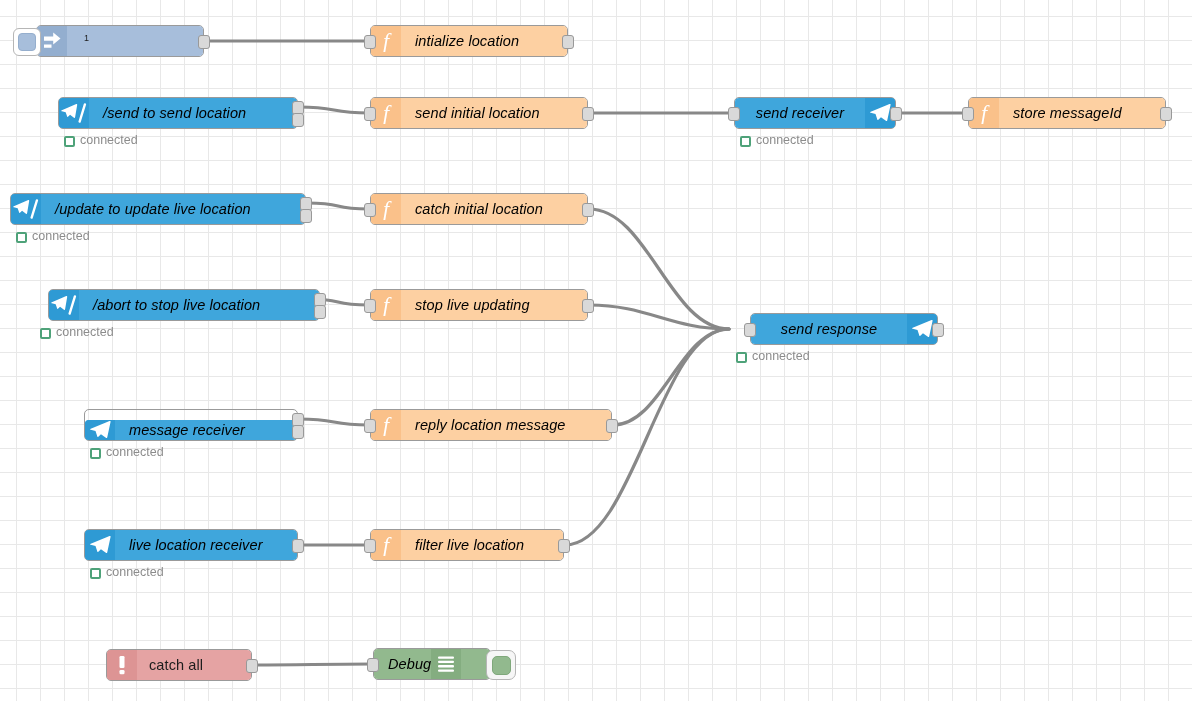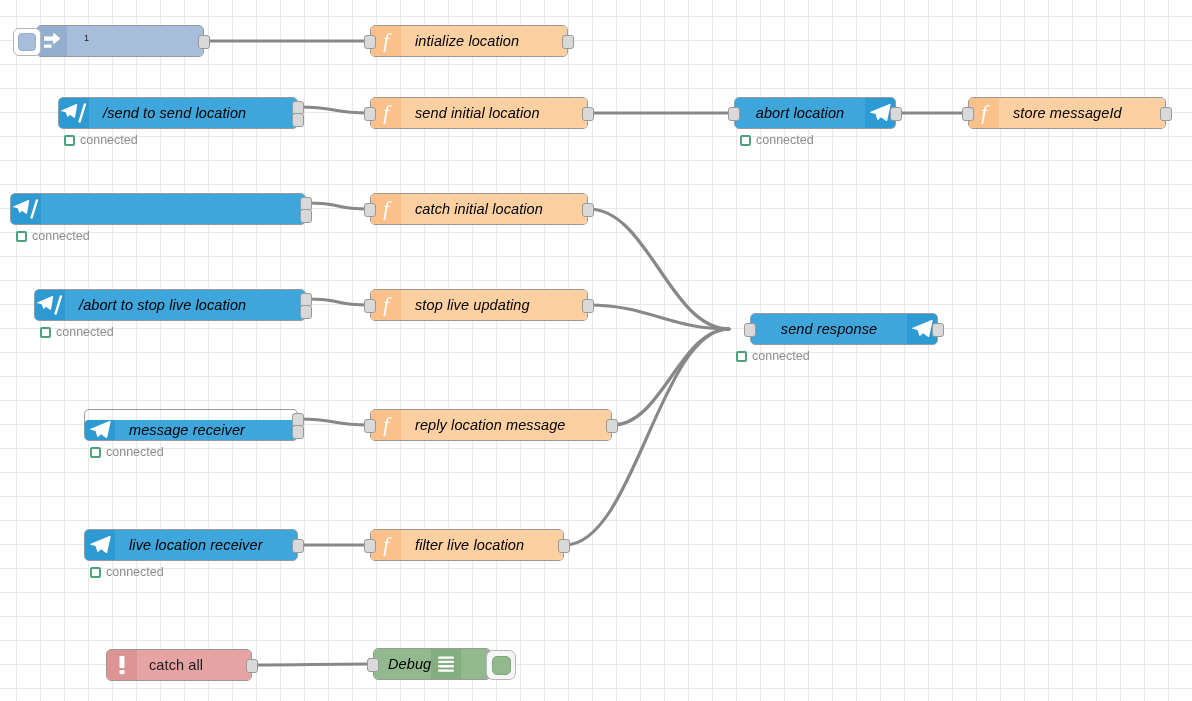--- a/index.html
+++ b/index.html
@@ -175,7 +175,7 @@
       </div>
       <div class="node n-tg out" style="left: 734px; top: 97px; width: 162px;">
         <div class="body">
-          <div class="label">abort location</div>
+          <div class="label">send receiver</div>
           <div class="iconcell right">
             <svg width="22" height="20" viewBox="0 0 24 22">
               <path d="M22.5 1.2 1.8 9.6c-.9.35-.85 1.0.05 1.22l5.2 1.3 2.0 6.0c.25.7.6.85 1.1.35l2.9-2.85 5.4 4.0c.8.55 1.35.27 1.55-.75L23.6 2.2c.25-1.15-.4-1.5-1.1-1.0z" fill="#ffffff"></path>

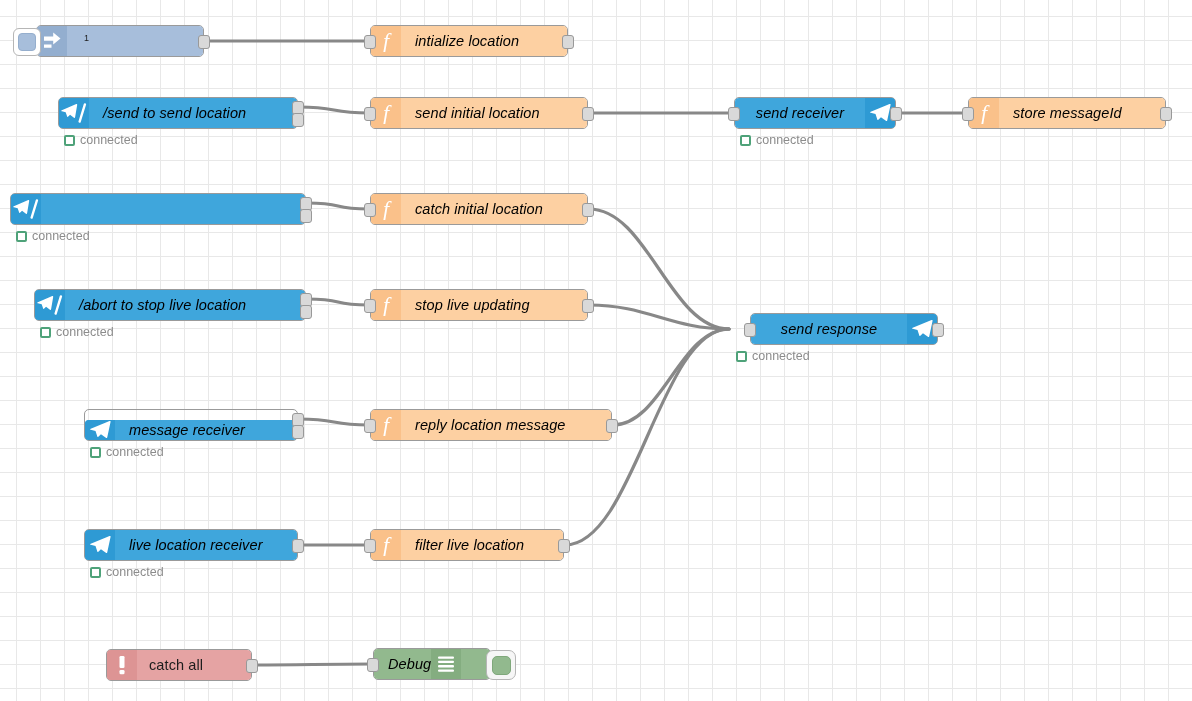--- a/index.html
+++ b/index.html
@@ -88,7 +88,7 @@
 
   
   .status{
-    position:absolute;display:flex;align-items:center;gap:5px;
+    position:absolute;display:flex;align-items:flex-end;gap:5px;
     font-size:12.5px;color:#8c8c8c;white-space:nowrap;
   }
   .status .dot{

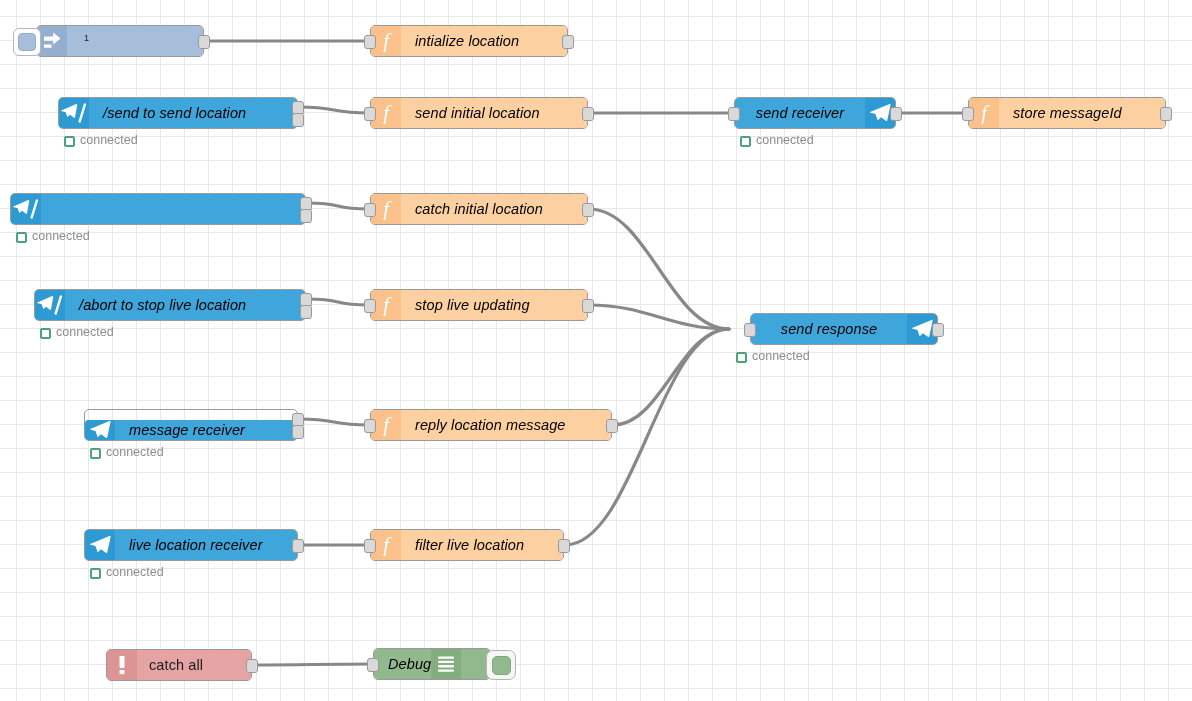--- a/index.html
+++ b/index.html
@@ -209,6 +209,7 @@
               <path d="M27 1.5 21.2 20.5" stroke="#ffffff" stroke-width="2.6" stroke-linecap="round"></path>
             </svg>
           </div>
+          <div class="label">/update to update live location</div>
         </div>
         <div class="port out" style="top: 3px;"></div>
         <div class="port out" style="top: 15px;"></div>

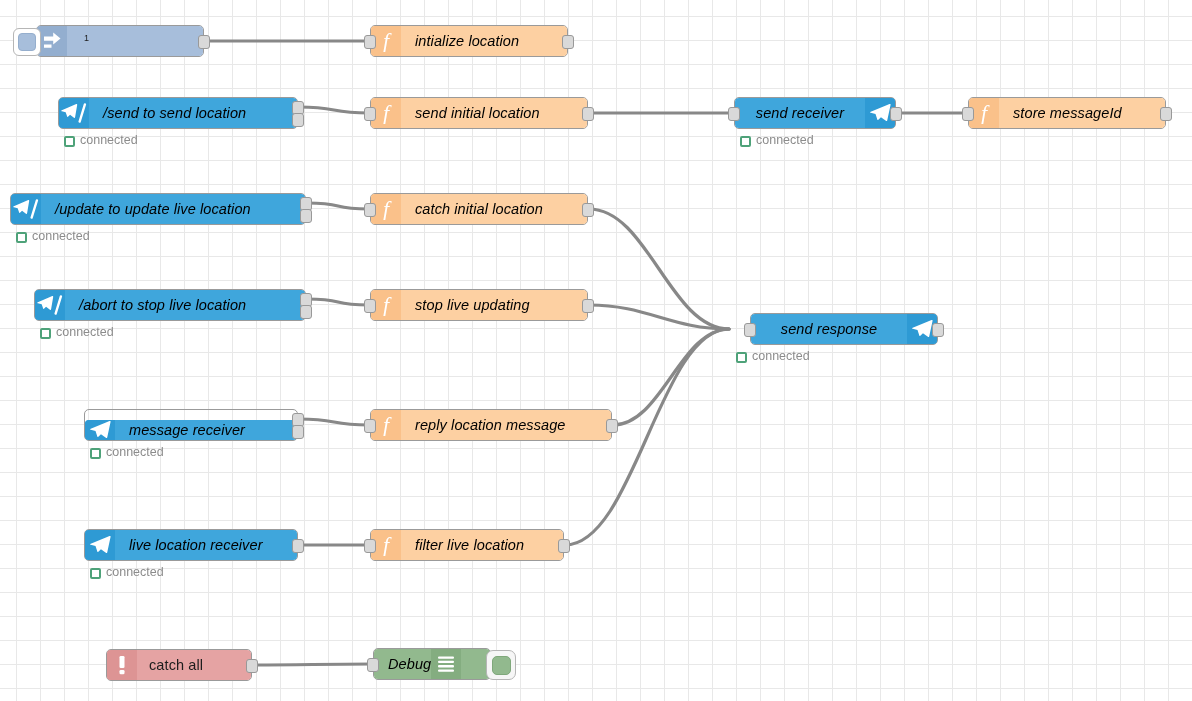--- a/index.html
+++ b/index.html
@@ -230,7 +230,7 @@
         <div class="port in" style="top: 9px;"></div>
         <div class="port out" style="top: 9px;"></div>
       </div>
-      <div class="node n-tg" style="left: 34px; top: 289px; width: 272px;">
+      <div class="node n-tg" style="left: 48px; top: 289px; width: 272px;">
         <div class="body">
           <div class="iconcell">
             <svg width="28" height="20" viewBox="0 0 30 22">

